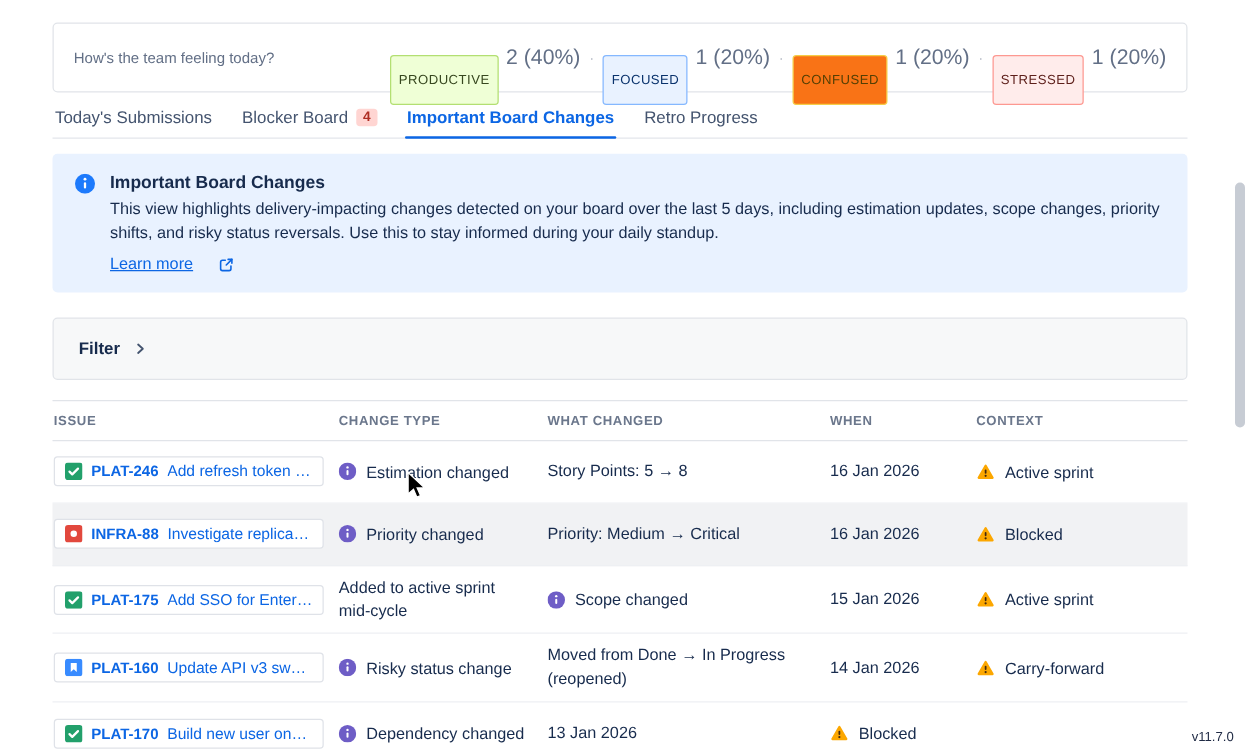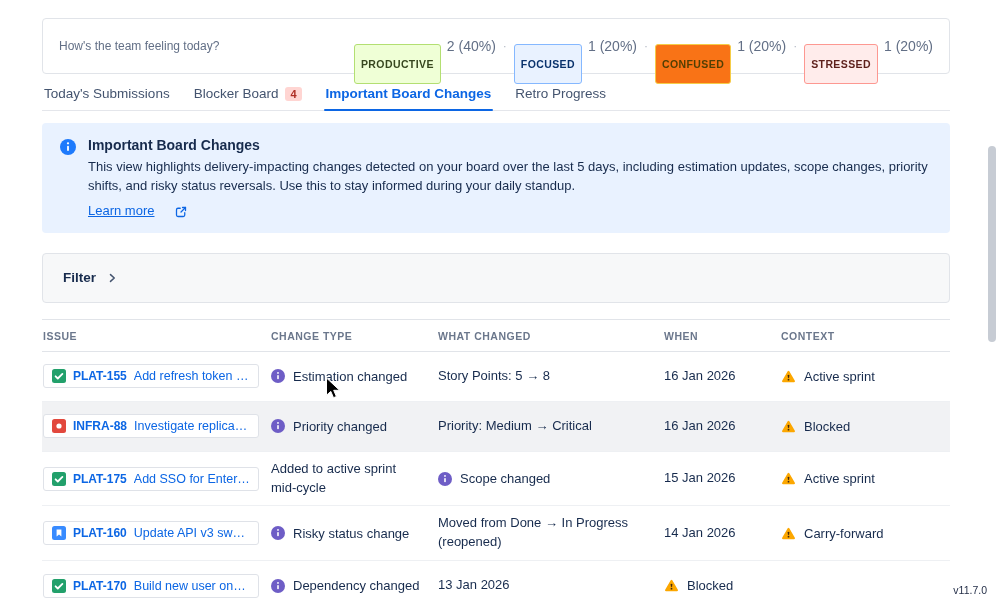--- a/index.html
+++ b/index.html
@@ -28,7 +28,7 @@
   .b-focused    { background:#E9F2FF; border-color:#85B8FF; color:#09326C; }
   .b-confused   { background:#f97316; border-color:#F5CD47; color:#533F04; }
   .b-stressed   { background:#FFECEB; border-color:#FD9891; color:#5D1F1A; }
-  .badge-count { font-size:14px; color:#626F86; white-space:nowrap; }
+  .badge-count { font-size:17px; color:#626F86; white-space:nowrap; }
   .sep { color:#B3B9C4; font-size:12px; margin:0 1px; }
 
   

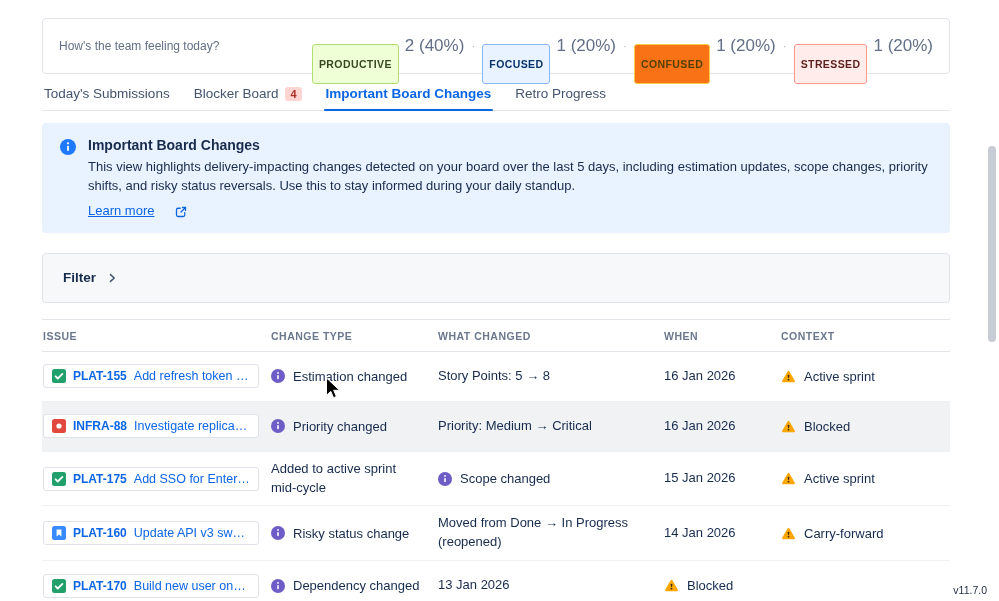--- a/index.html
+++ b/index.html
@@ -21,7 +21,7 @@
   .mood-q { font-size:12px; color:#626F86; }
   .badges { display:flex; align-items:center; gap:6px; }
   .badge {
-    font-size:10.5px; font-weight:700; letter-spacing:.4px;
+    font-size:10.5px; font-weight:400; letter-spacing:.4px;
     padding:13px 6px; border-radius:3px; border:1px solid transparent; white-space:nowrap;margin-top:36px;
   }
   .b-productive { background:#EFFFD6; border-color:#B3DF72; color:#37471F; }

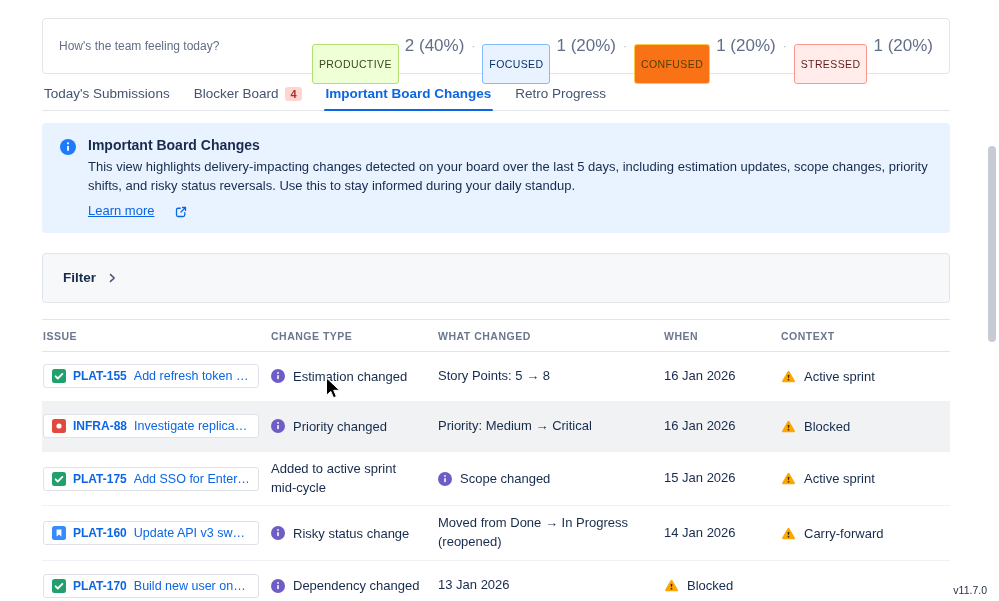--- a/index.html
+++ b/index.html
@@ -173,7 +173,7 @@
                 <path d="M3.6 7.3l2.2 2.2 4.6-4.6" stroke="#fff" stroke-width="1.8" fill="none" stroke-linecap="round" stroke-linejoin="round"></path>
               </svg>
             </span>
-          <span class="ikey">PLAT-155</span>
+          <span class="ikey">PLAT-246</span>
           <span class="ititle">Add refresh token rotation</span>
         </span>
       </div>

